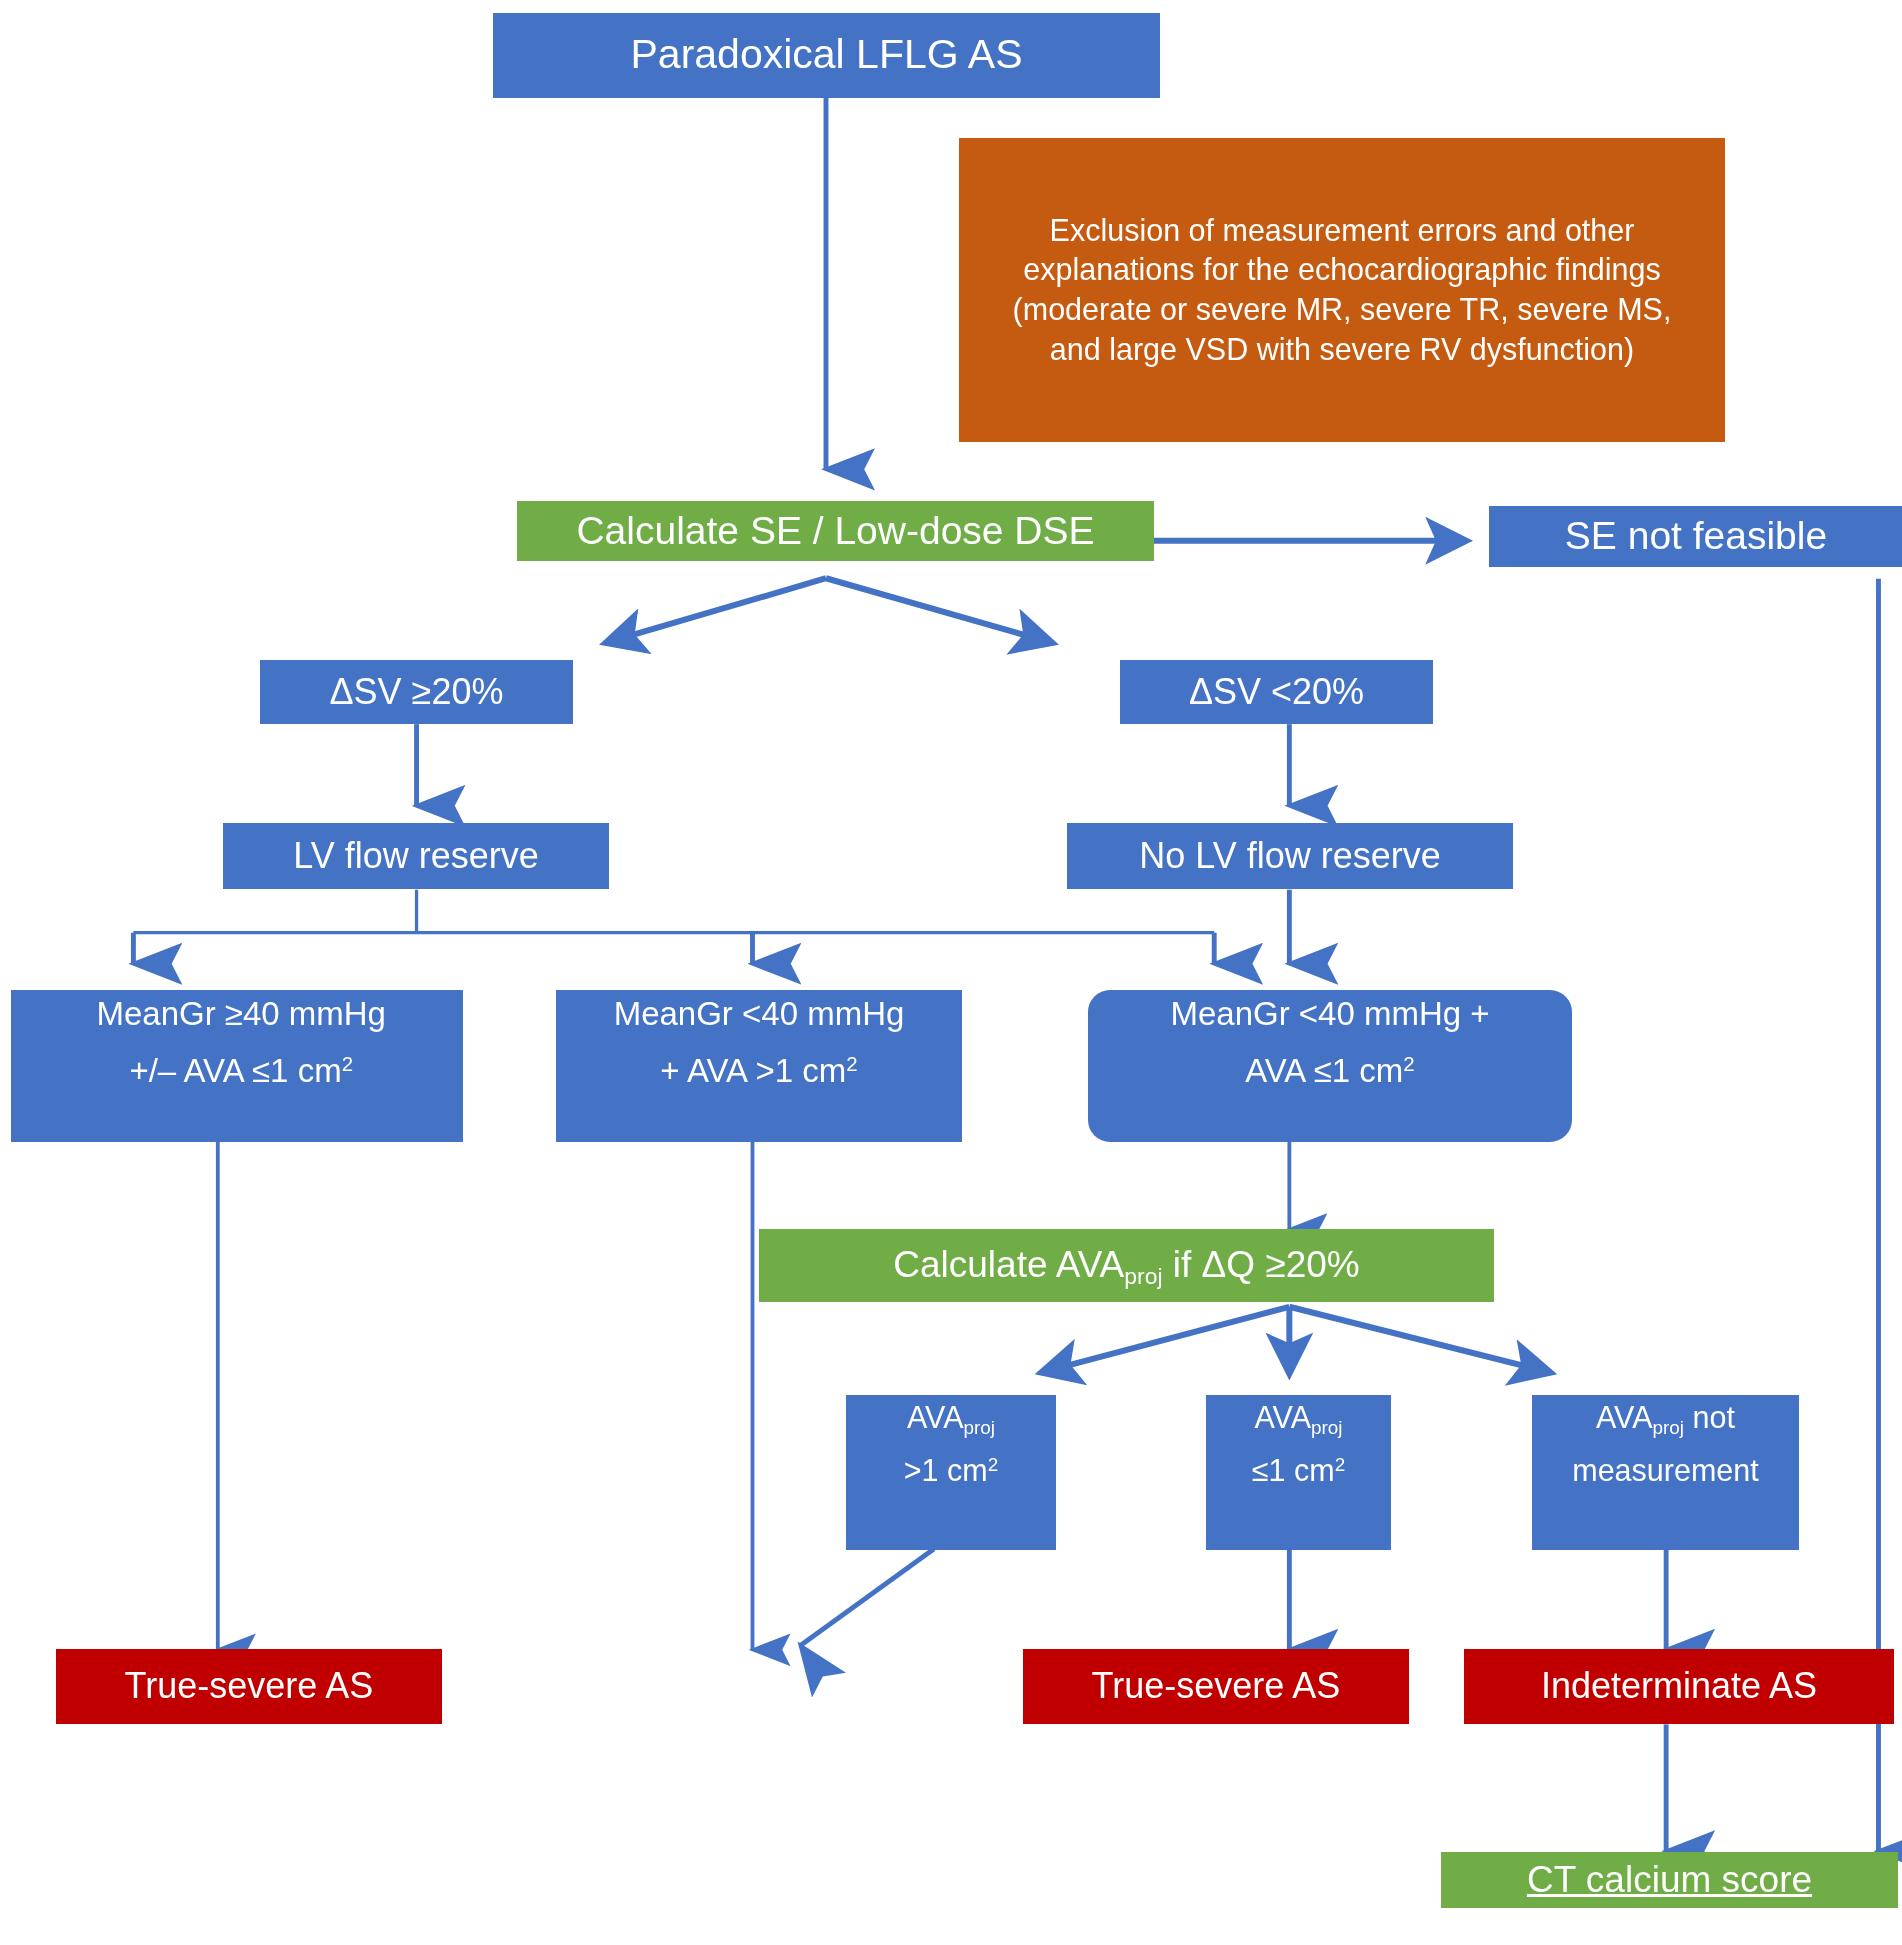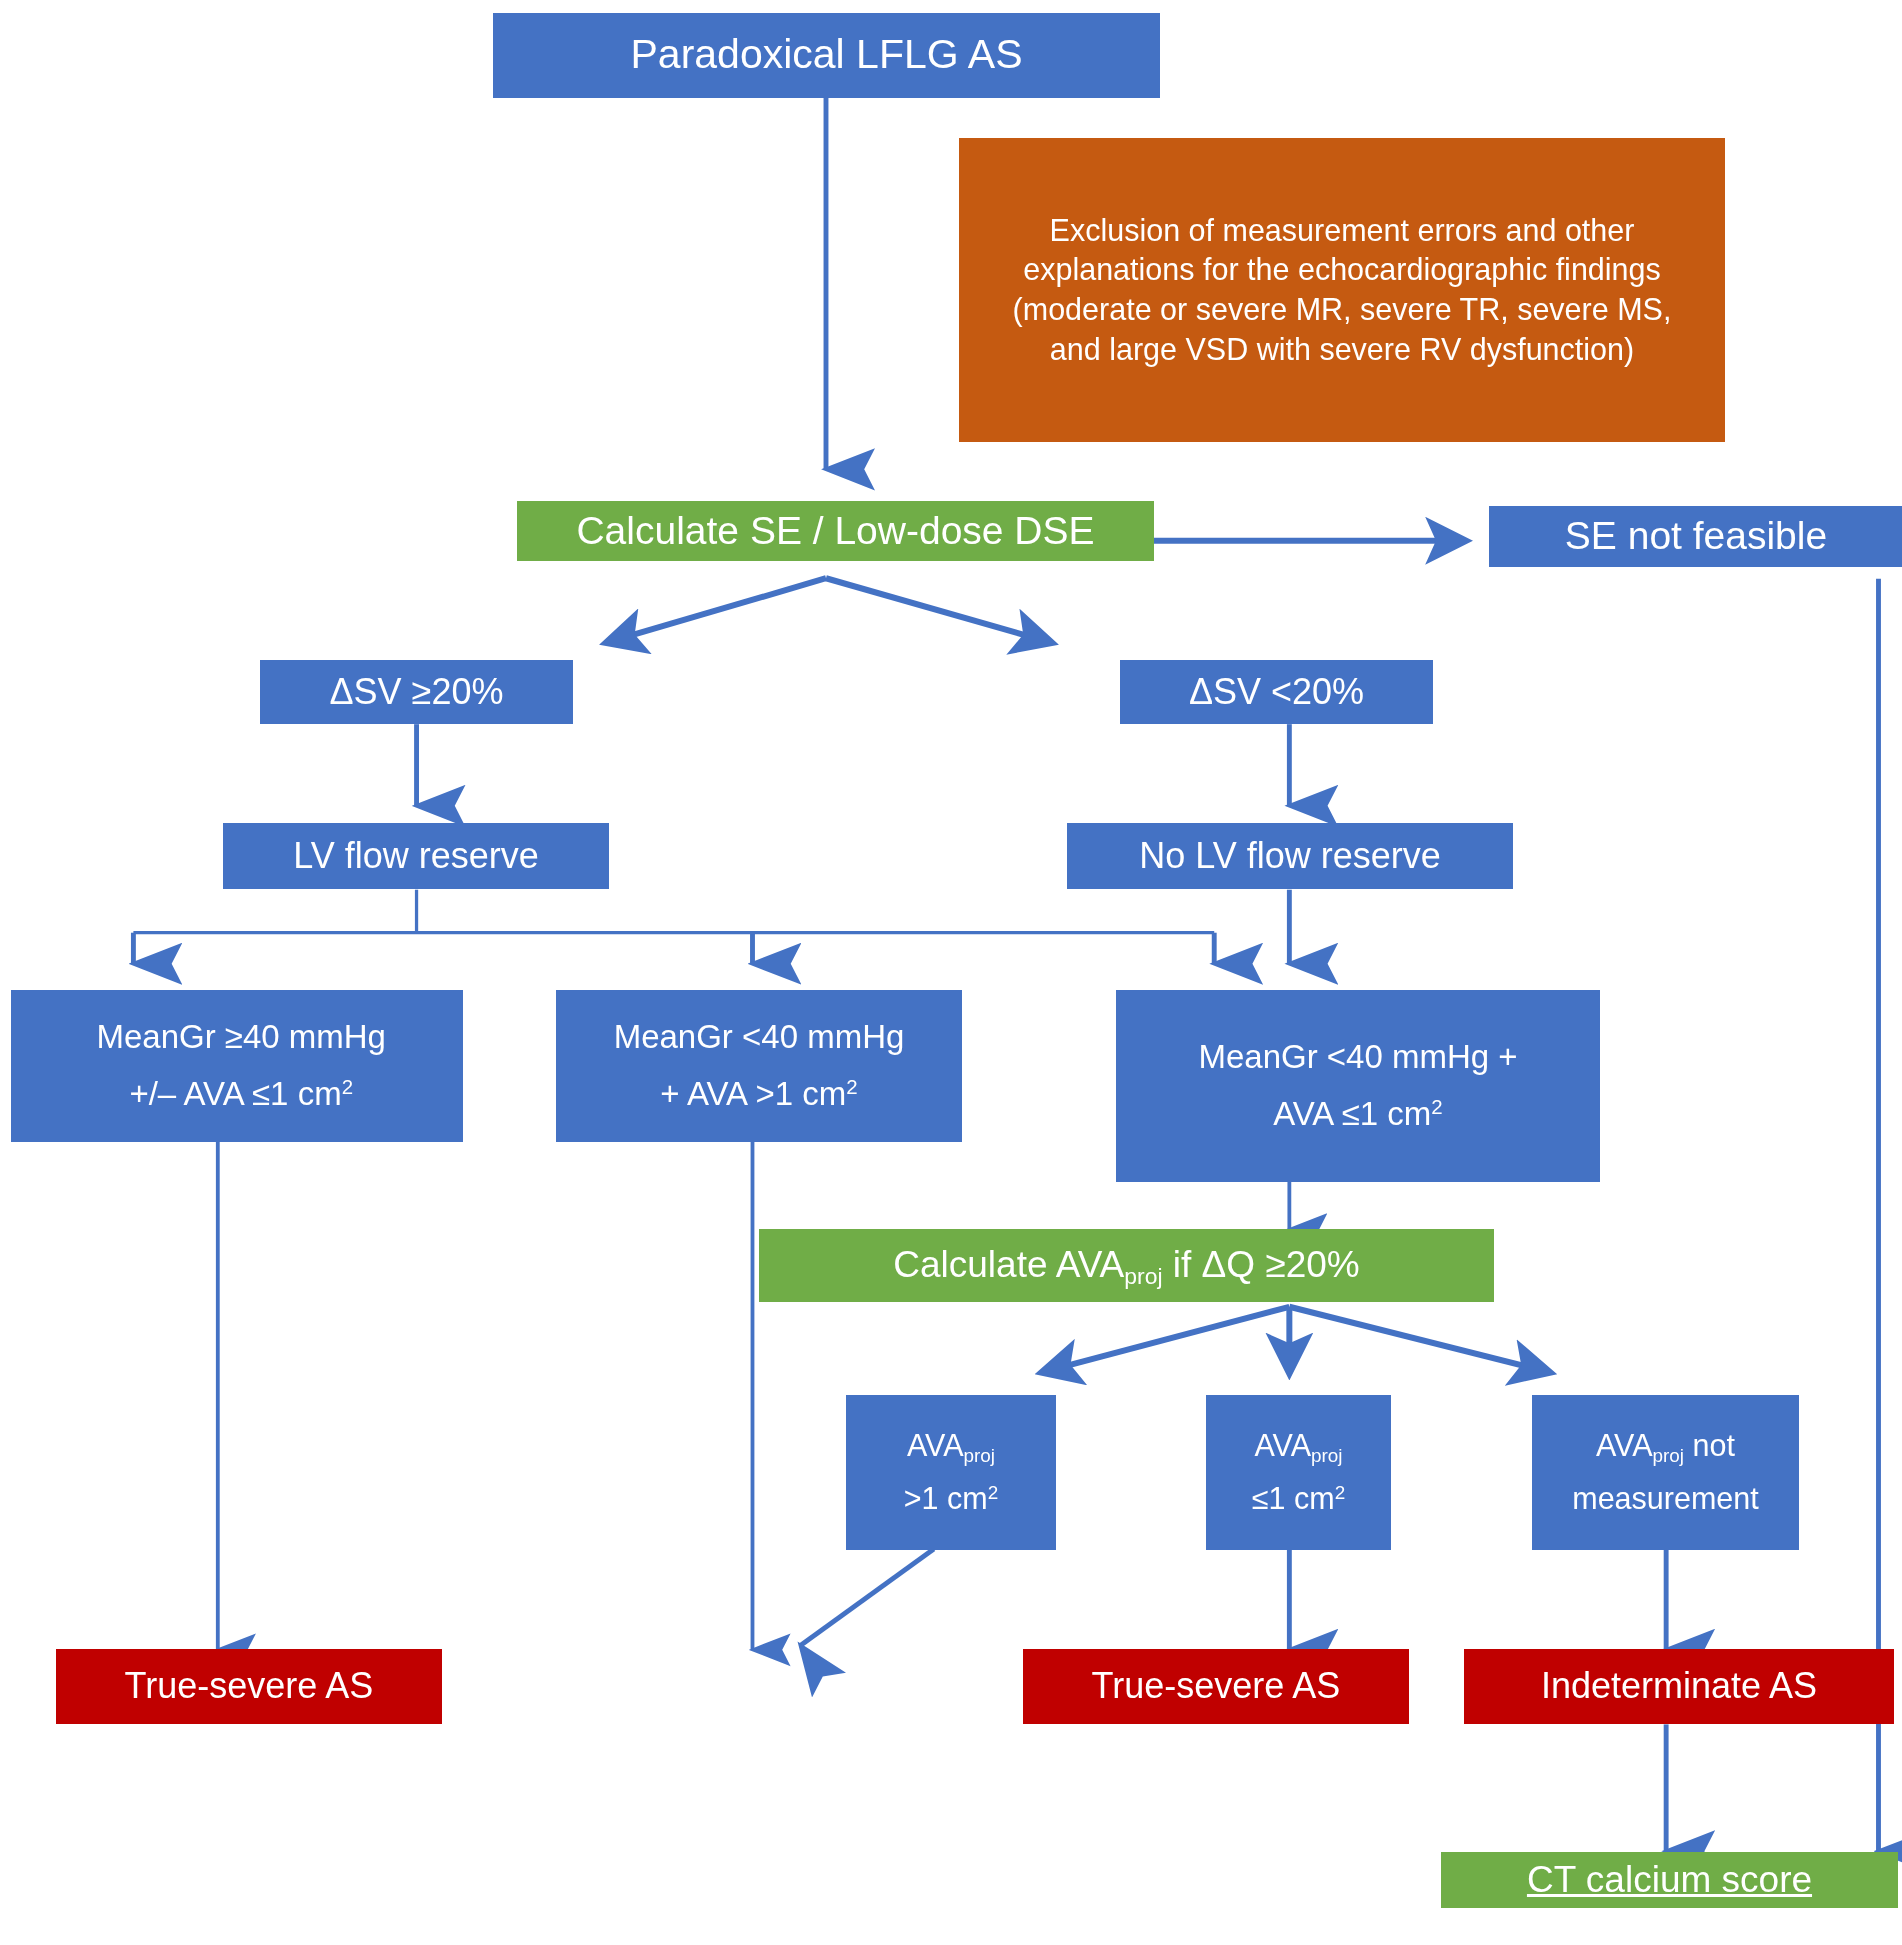--- a/index.html
+++ b/index.html
@@ -29,7 +29,7 @@
     position: absolute;
     display: flex;
     align-items: center;
-    justify-content: center;
+    justify-content: flex-start;
     text-align: center;
     color: #ffffff;
     line-height: 1.30;

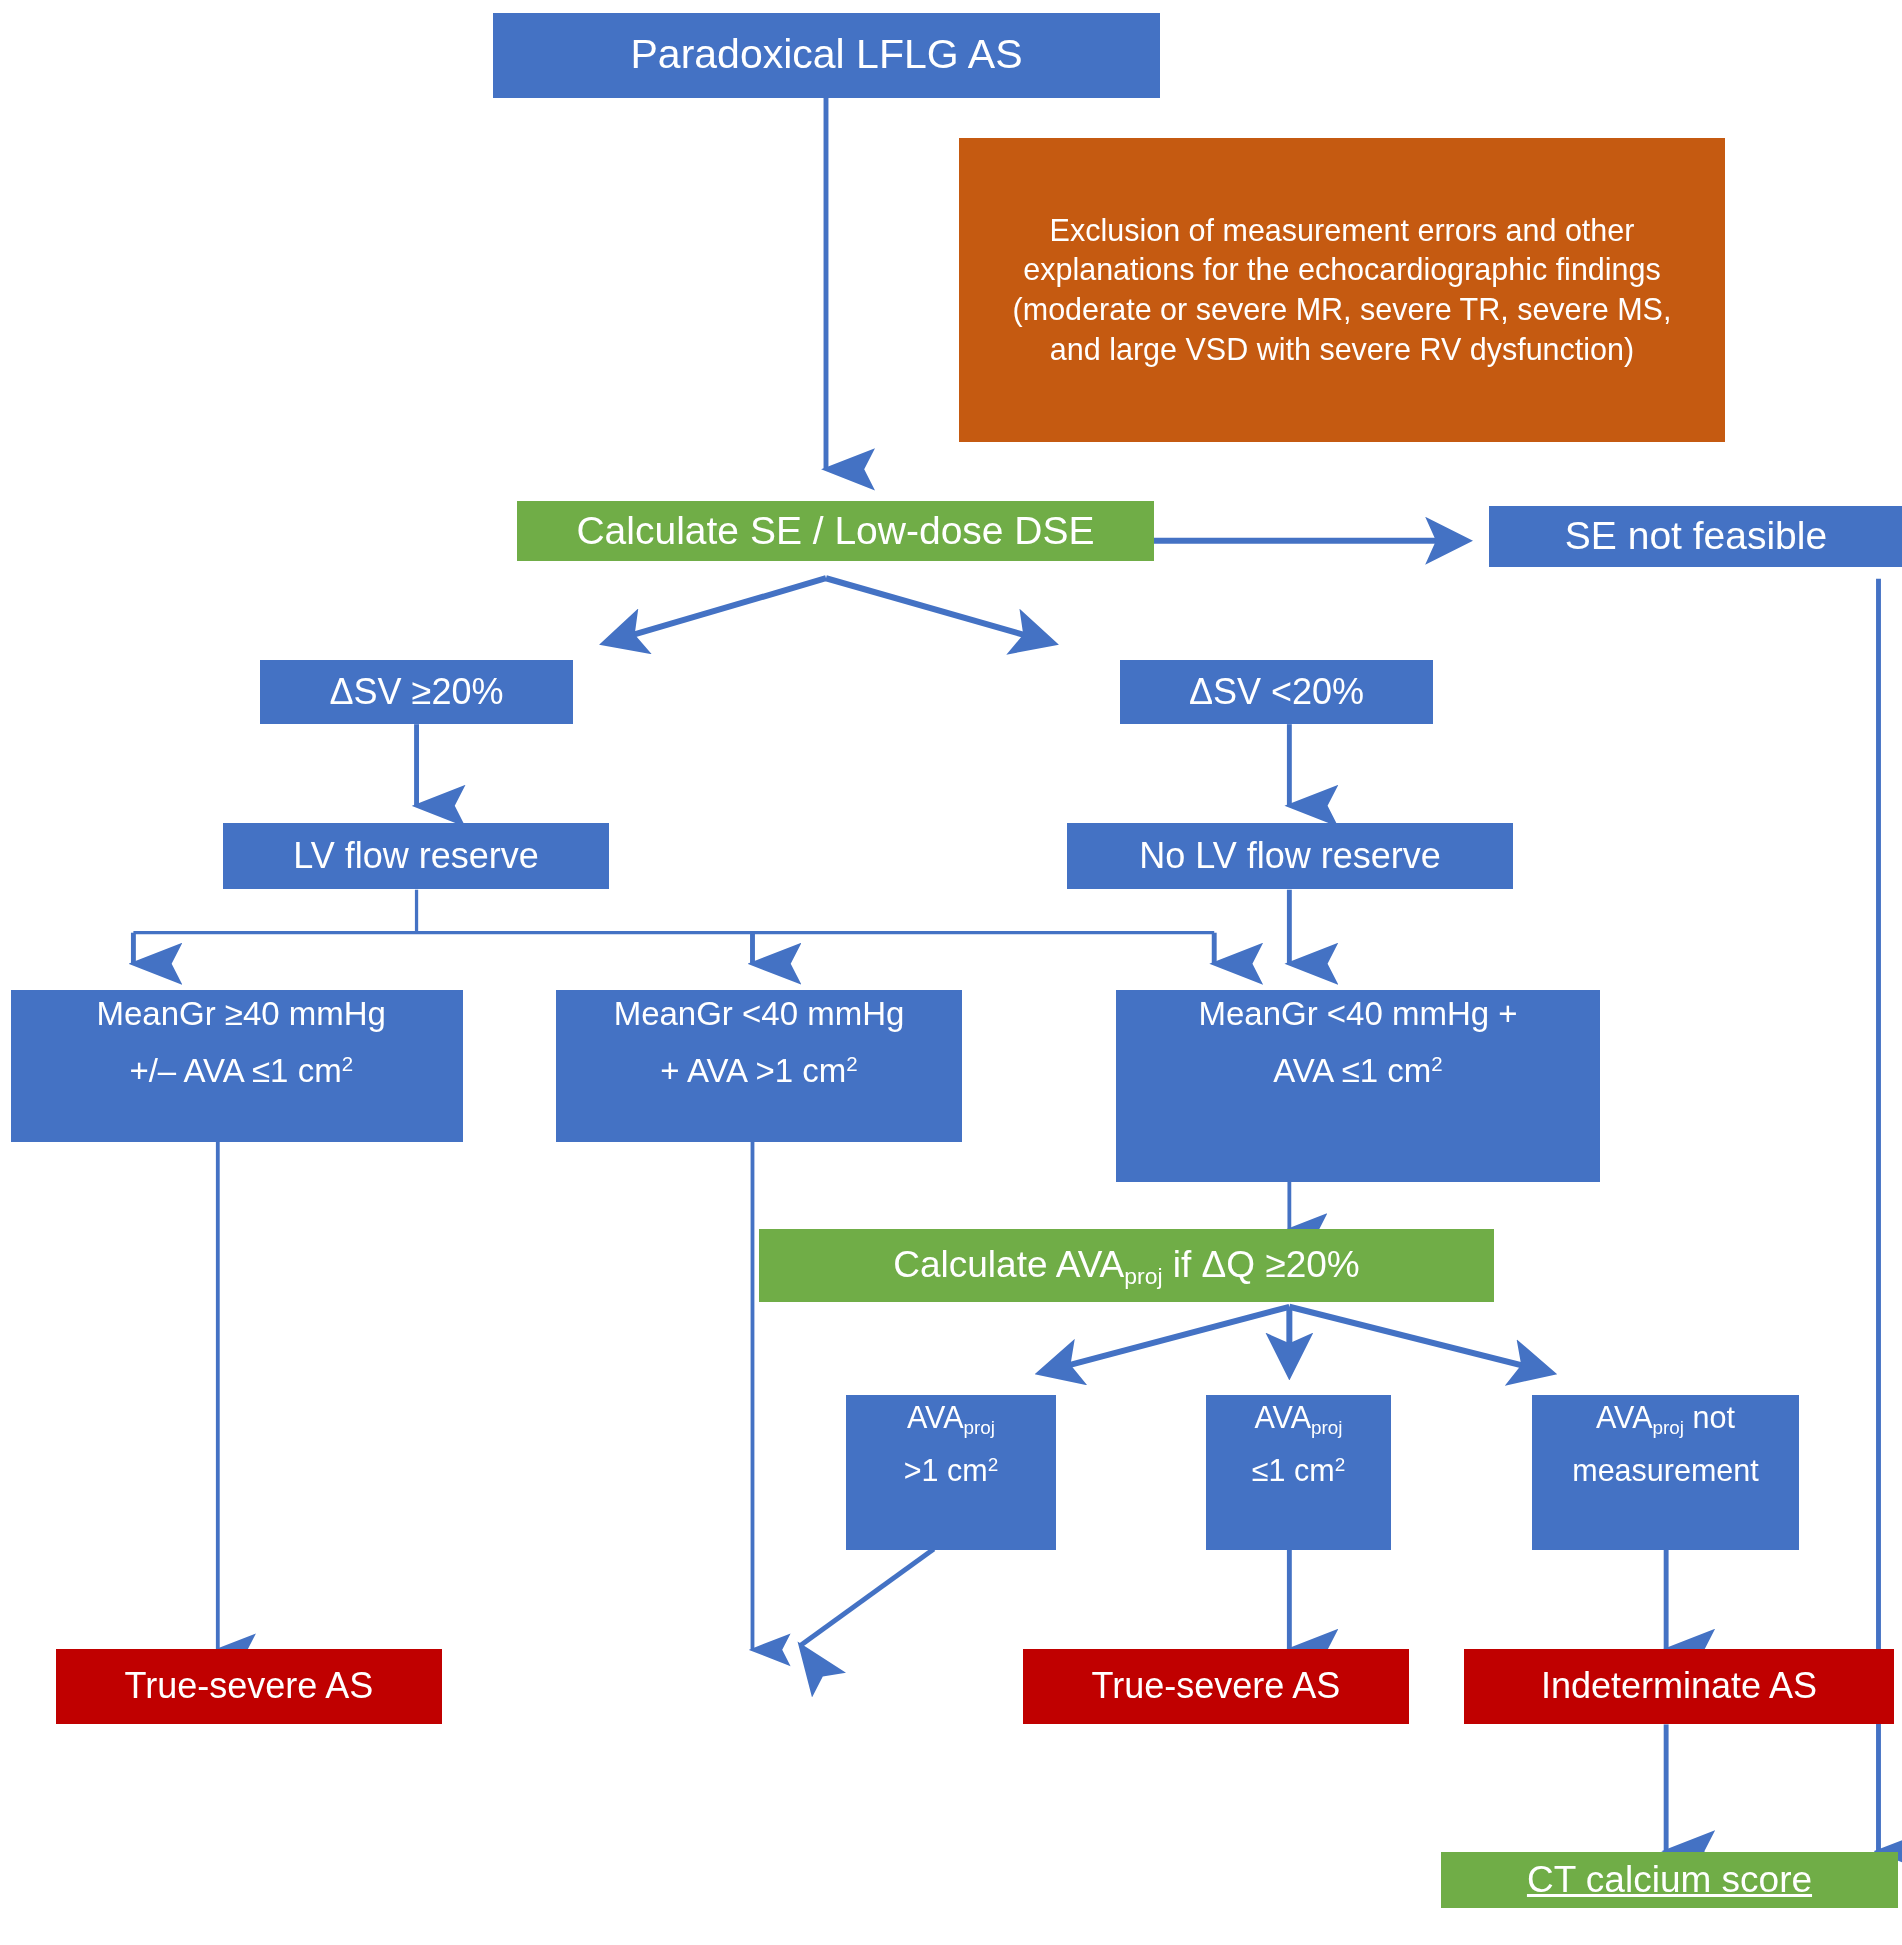--- a/index.html
+++ b/index.html
@@ -159,7 +159,7 @@
     <span class="txt"><span>+ AVA &gt;1 cm</span><sup>2</sup></span>
   </div>
 
-  <div class="node blue line2" style="left:1116px; top:990px; width:484px; height:192px; font-size:33px; flex-direction:column;">
+  <div class="node blue line2" style="left:1088px; top:990px; width:484px; height:152px; font-size:33px; flex-direction:column;border-radius:22px;">
     <span class="txt">MeanGr &lt;40 mmHg +</span>
     <span class="txt"><span>AVA ≤1 cm</span><sup>2</sup></span>
   </div>

